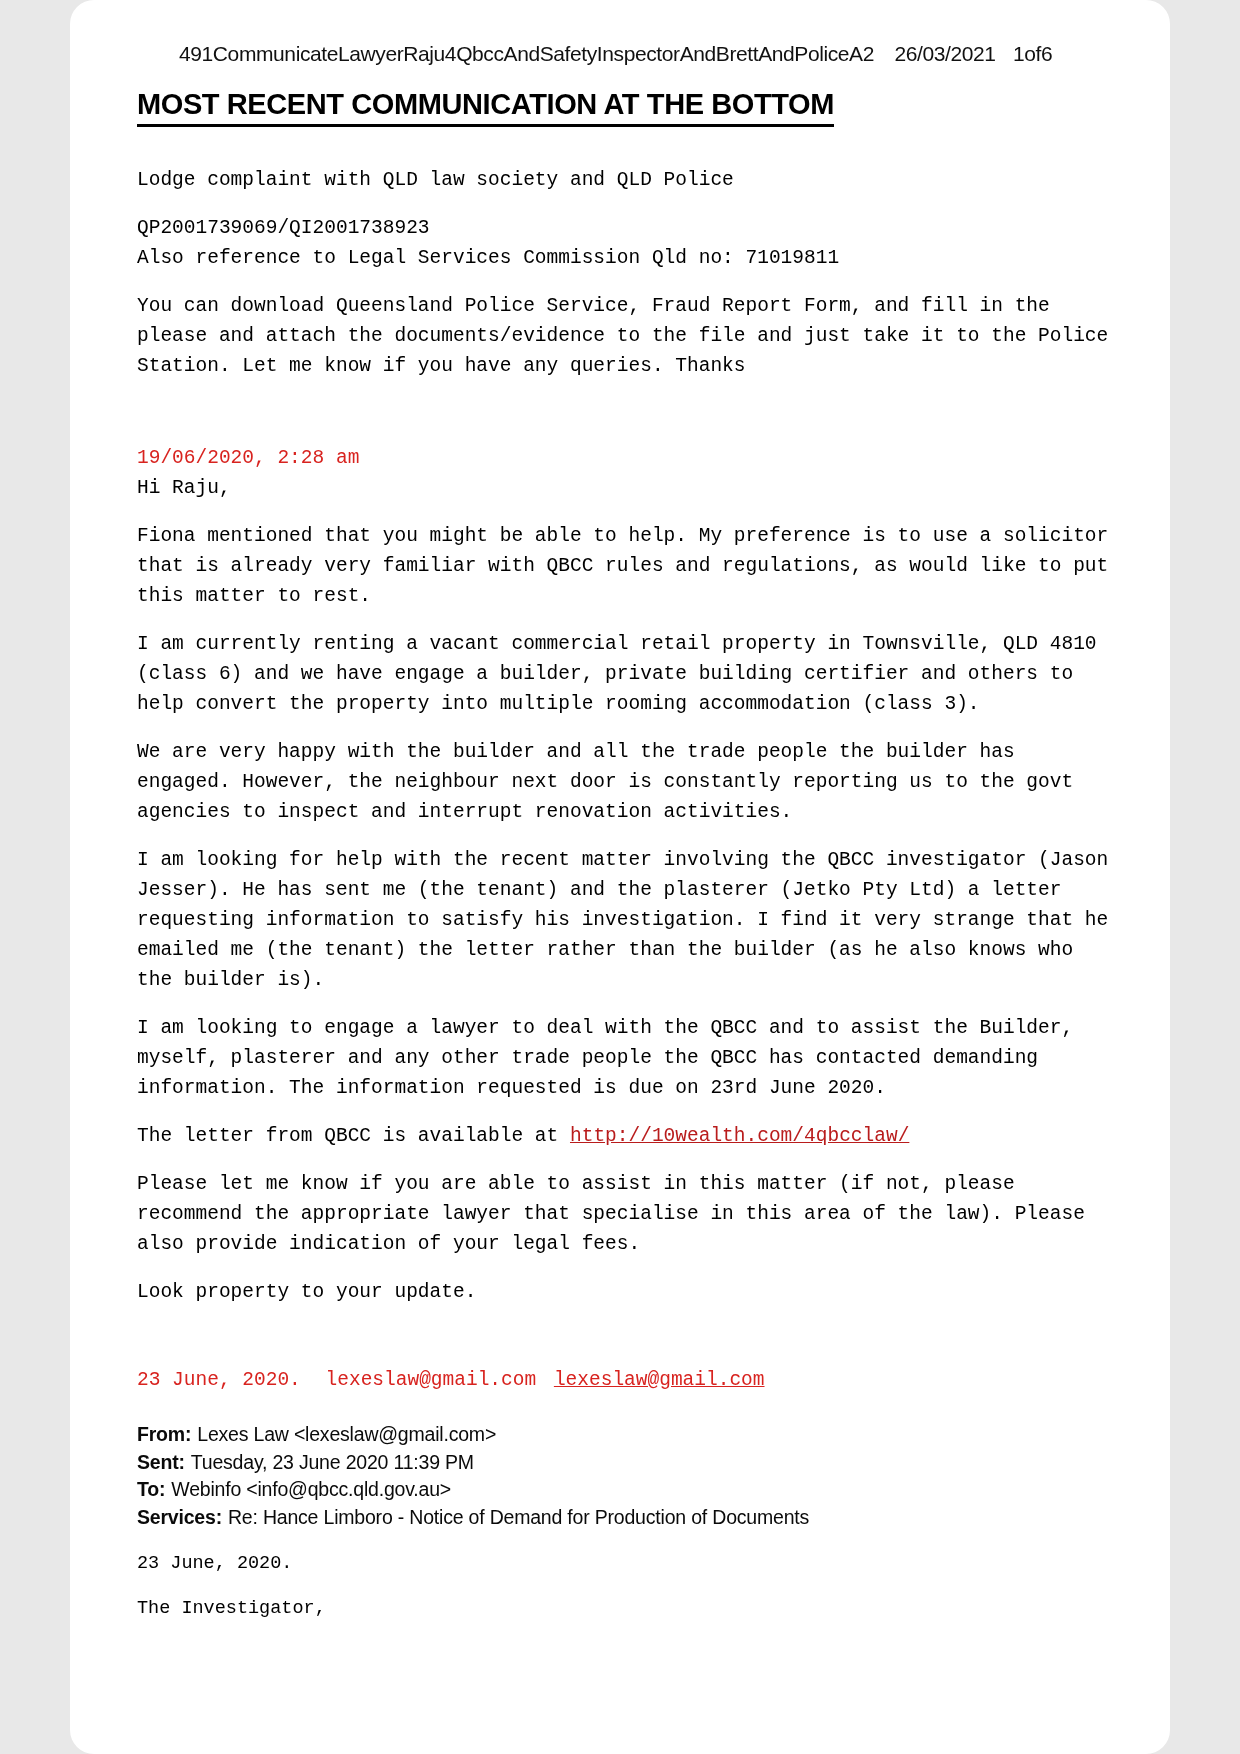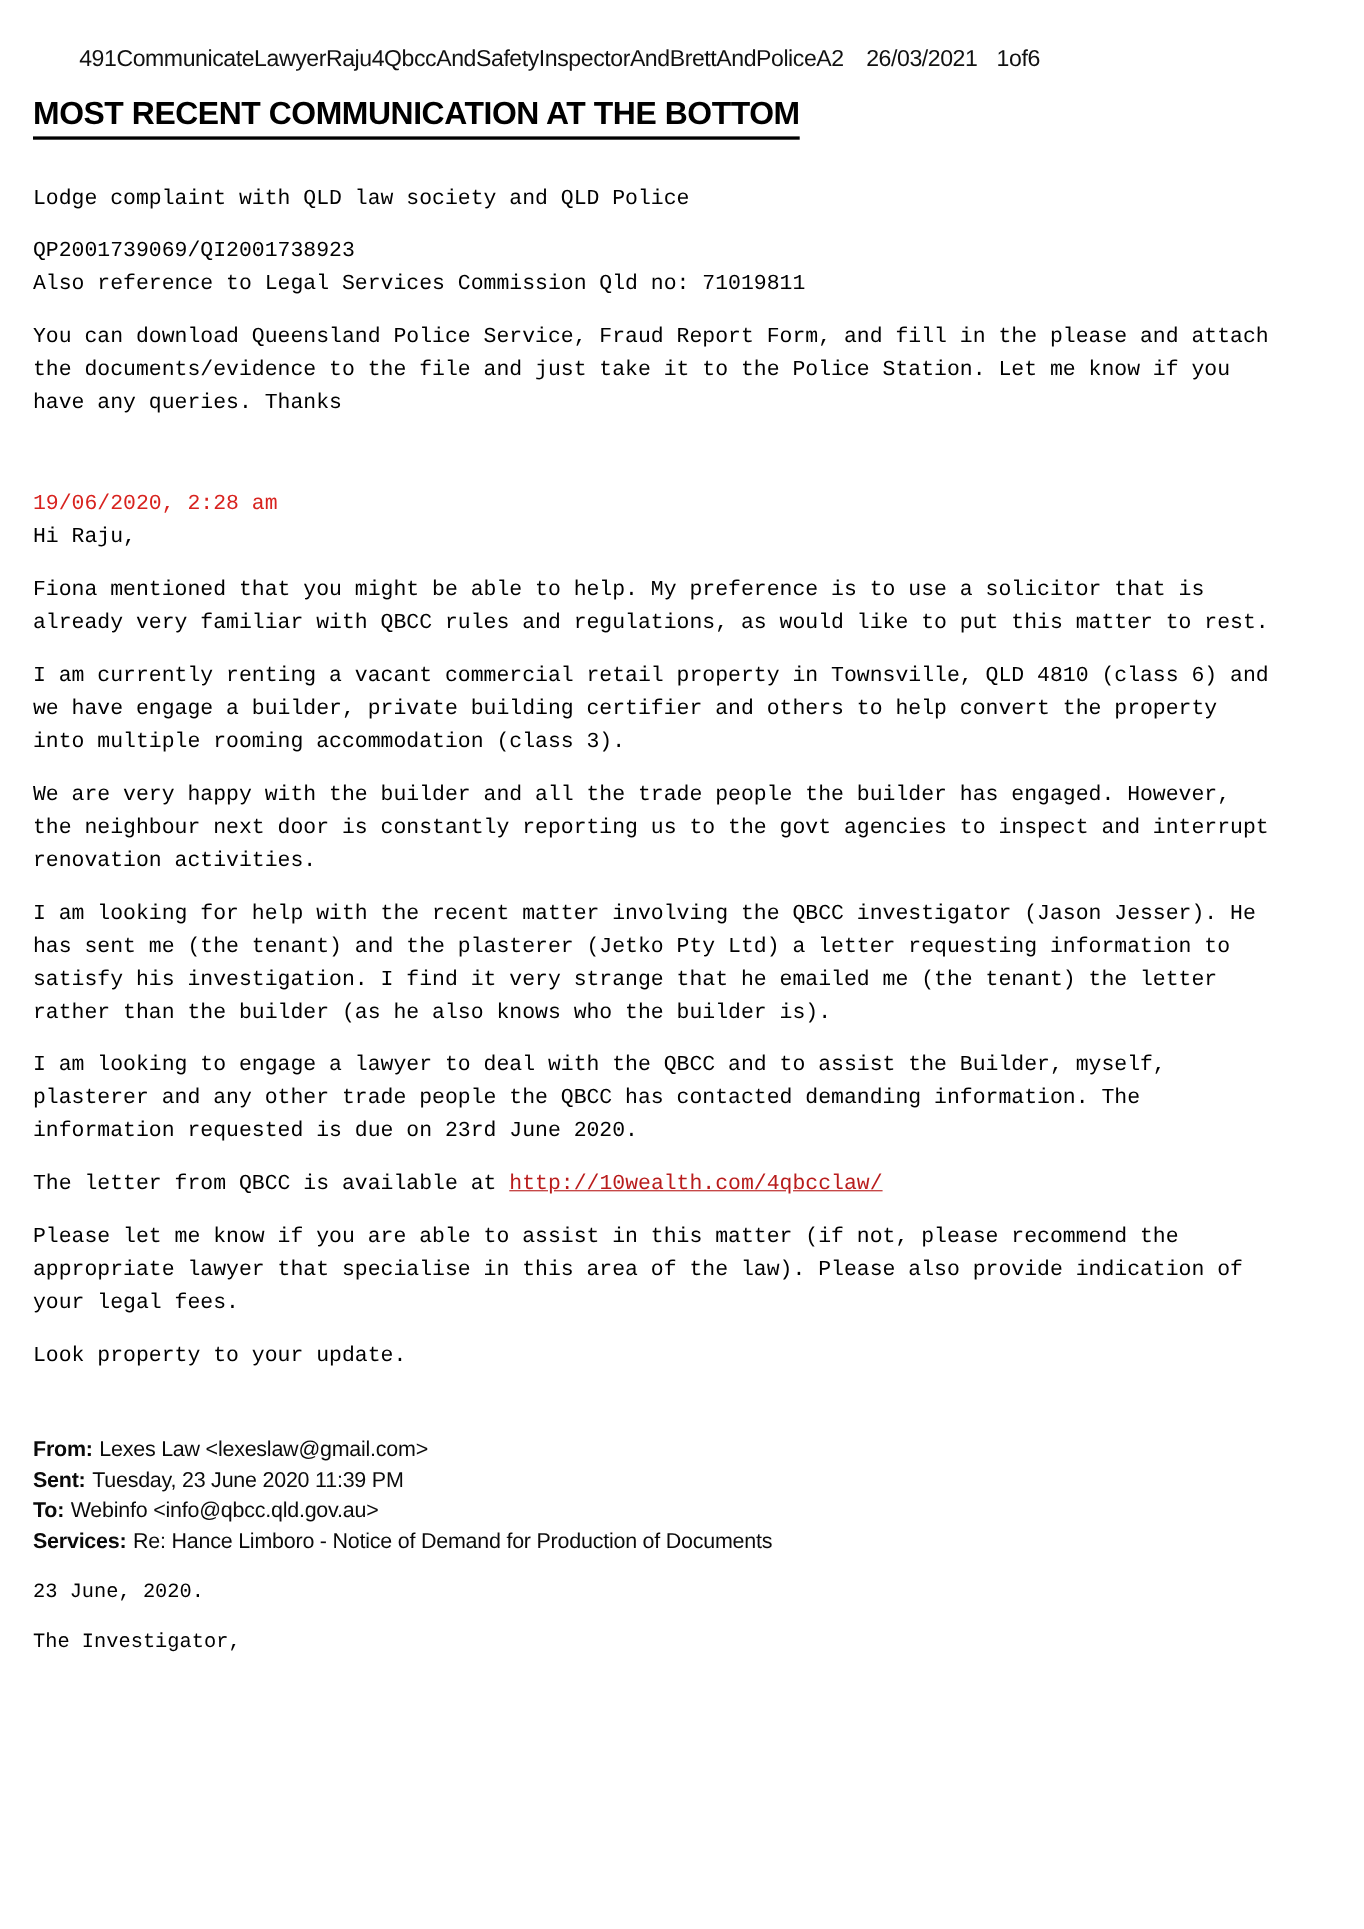--- a/index.html
+++ b/index.html
@@ -6,12 +6,13 @@
   html,body { background:#e8e8e8; }
   .page {
     position:relative;
-    width:1240px; height:1754px;
+    width:1100px; height:1754px;
     margin:0 auto;
     background:#ffffff;
-    padding:42px 53px 0 30px;
+    padding:42px 53px 0 67px;
     color:#000;
     overflow:hidden;
+    border-radius:24px;
   }
   .doc-header {
     font-family:"Liberation Sans", sans-serif;

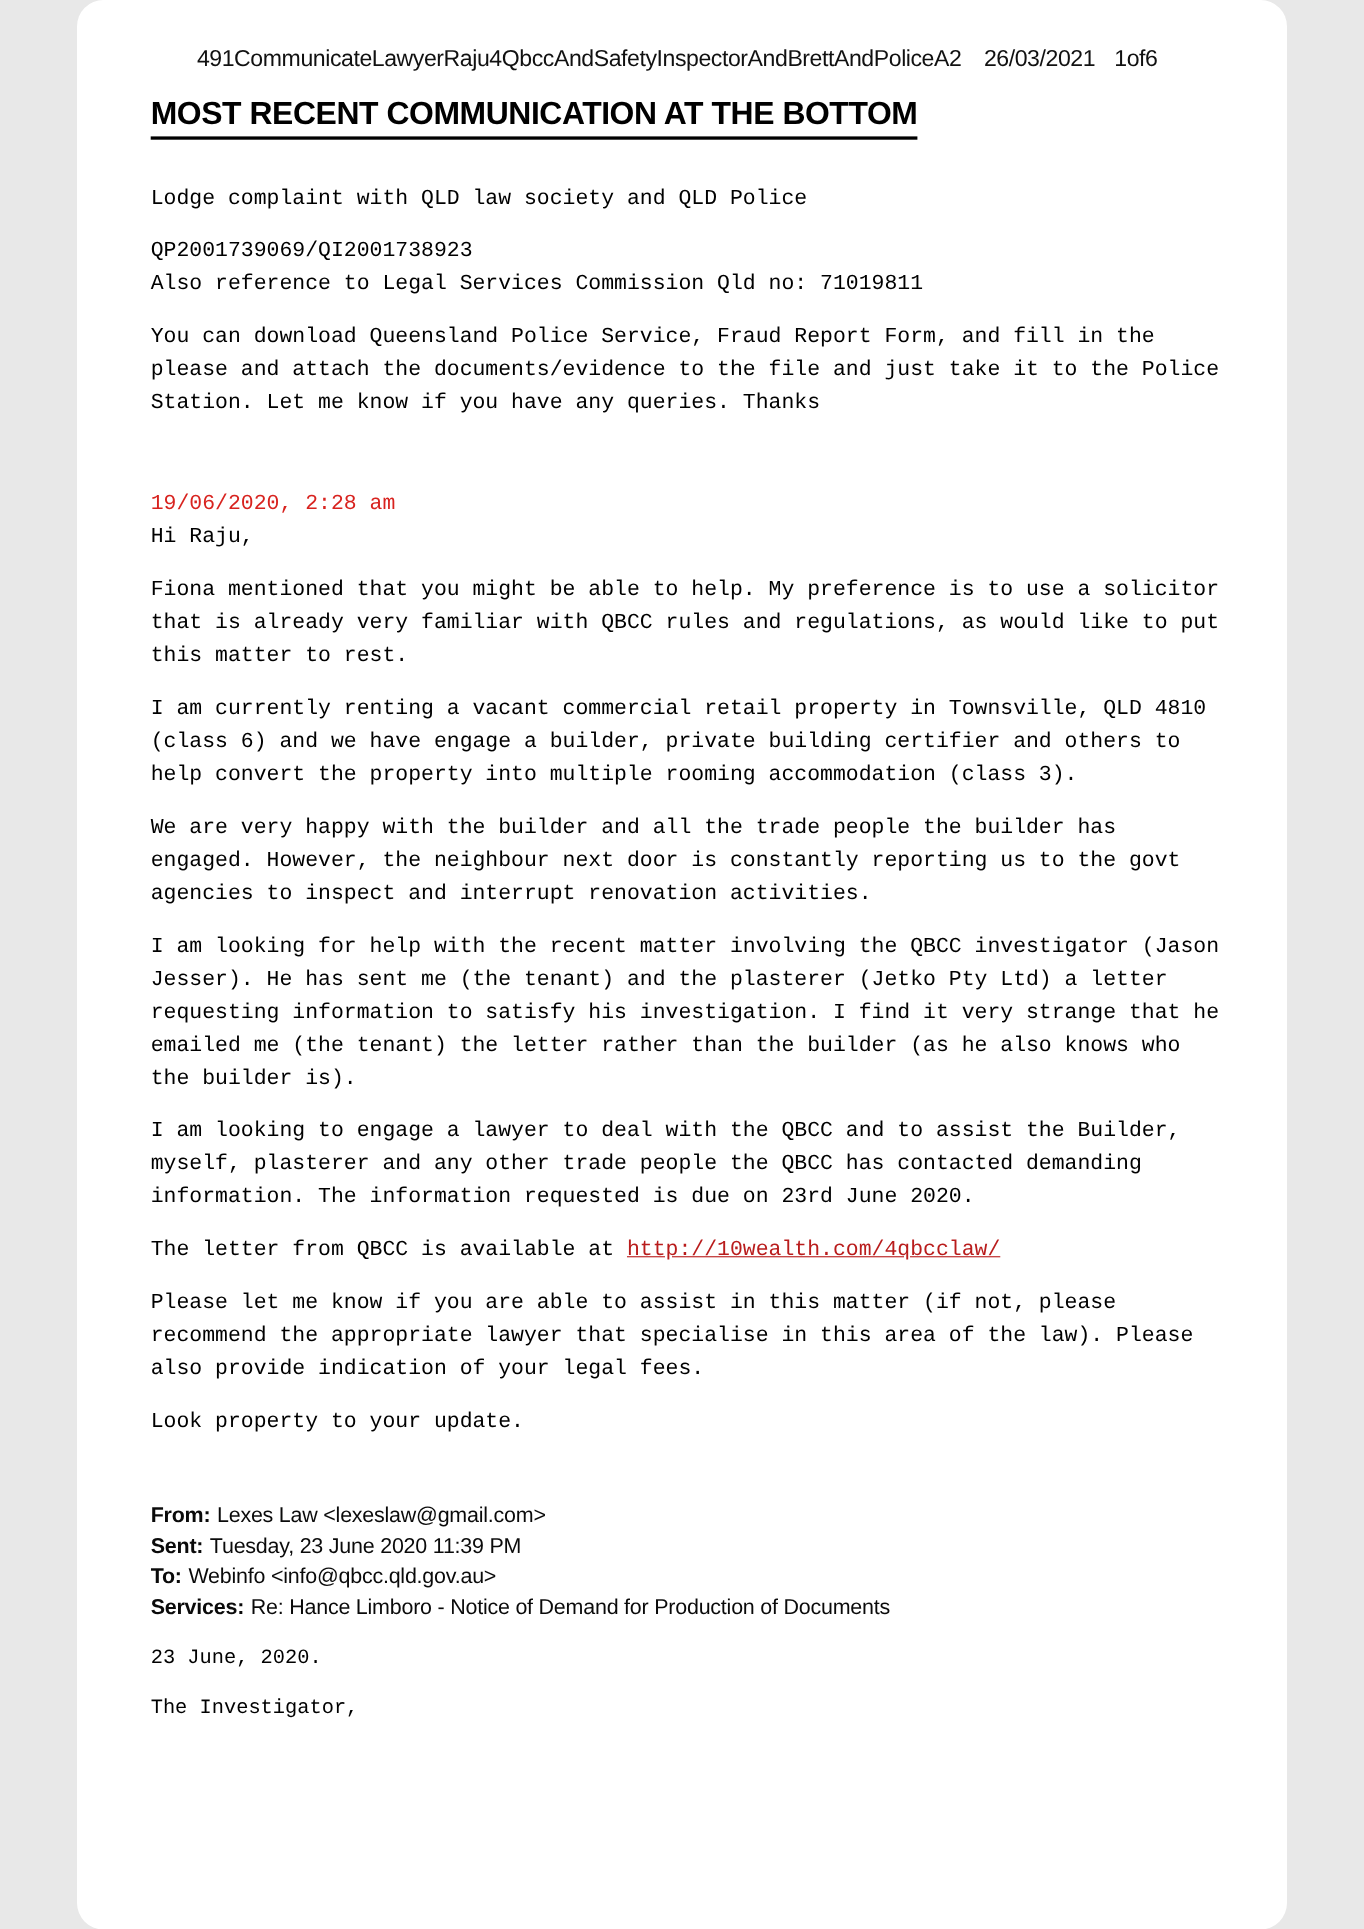--- a/index.html
+++ b/index.html
@@ -128,6 +128,11 @@
   </div>
 
   <div class="email2">
+    <p class="serif red dateline">
+      <span>23 June, 2020.</span>
+      <span class="sp2">lexeslaw@gmail.com</span>
+      <a class="red-link">lexeslaw@gmail.com</a>
+    </p>
 
     <div class="mail-headers">
       <div class="mail-row">

